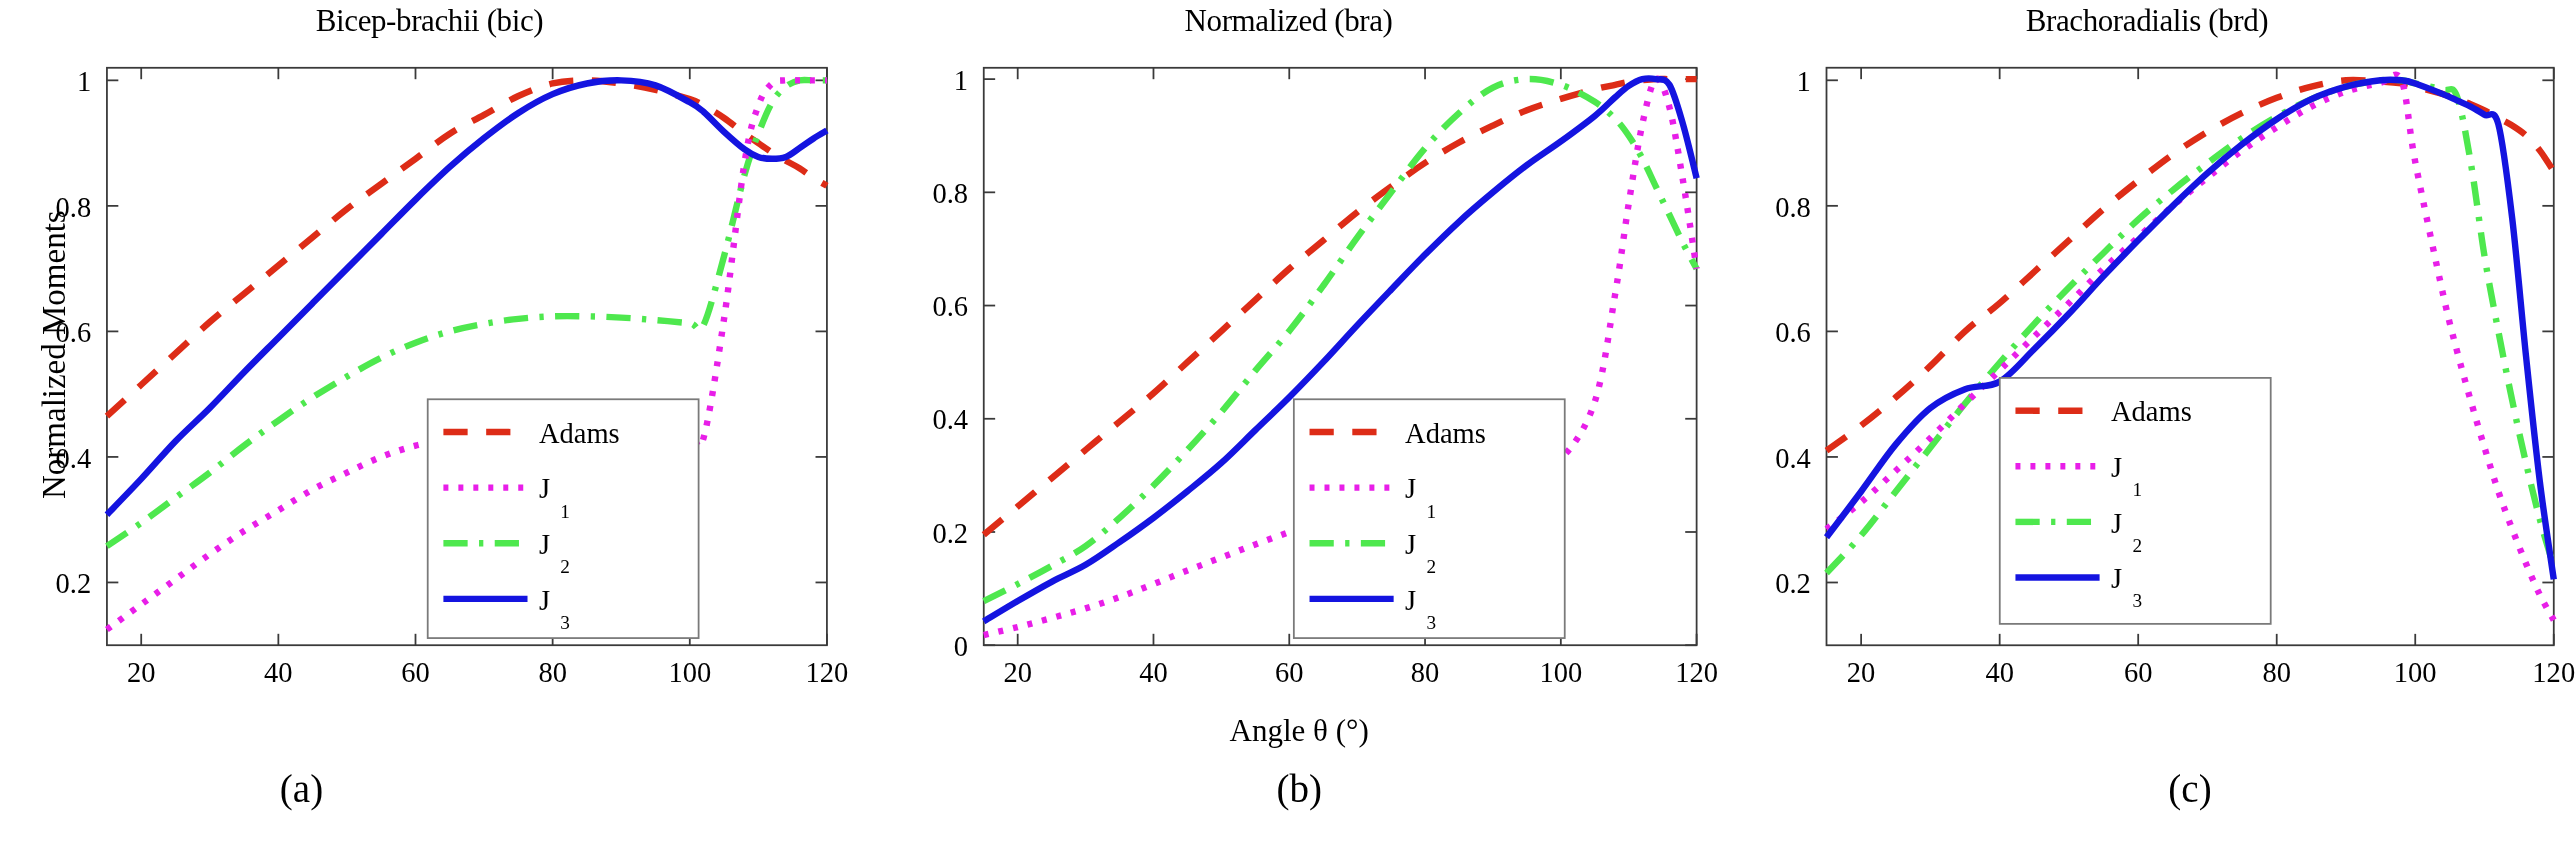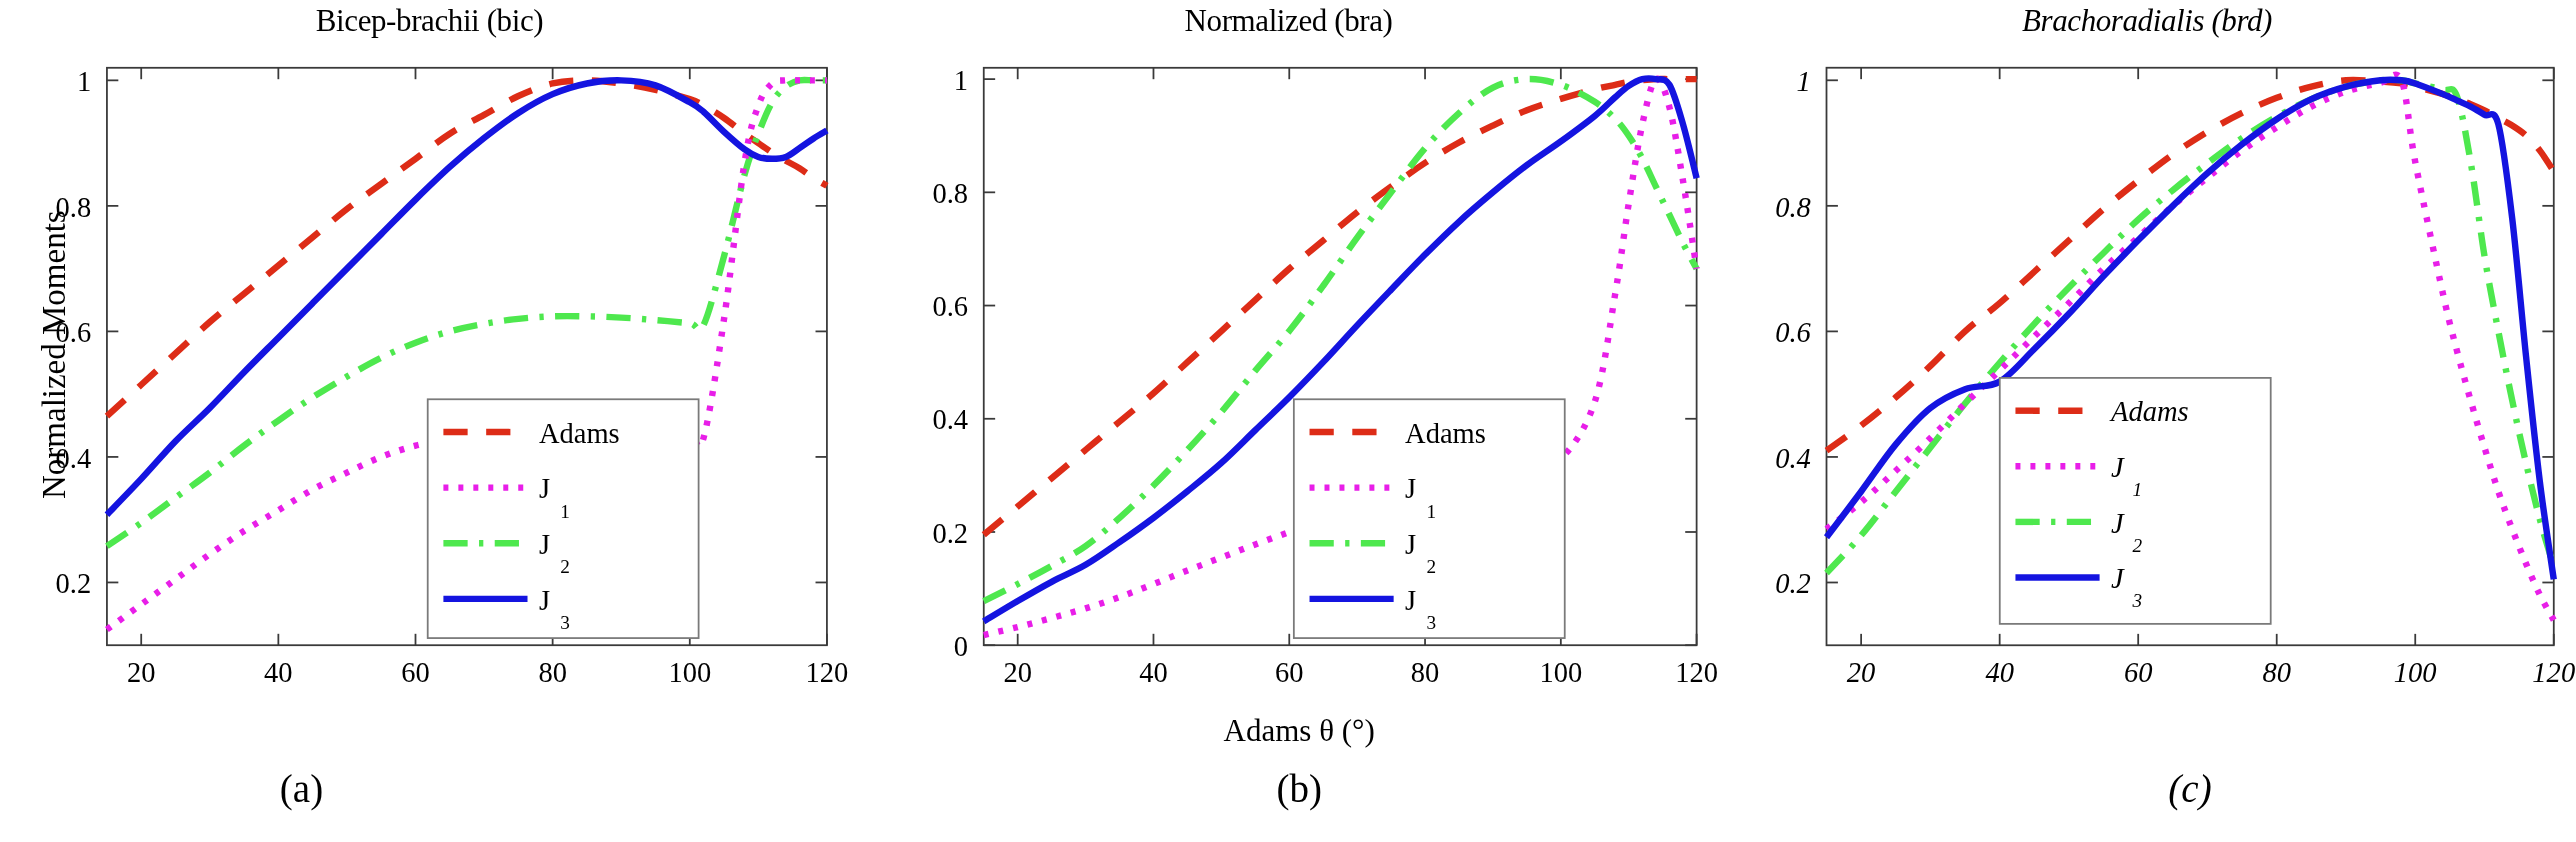--- a/index.html
+++ b/index.html
@@ -214,7 +214,7 @@
     <div class="panel-caption" style="top:766px; left:10.7px;">(b)</div>
   </div>
 
-  <div class="panel" style="left:1718px; width:858px;font-style:italic;">
+  <div class="panel" style="left:1718px; width:858px;">
     <div class="panel-title">Brachoradialis (brd)</div>
     <svg id="svg-c" width="858" height="713" style="position:absolute; left:0; top:0;" viewBox="0 0 1203 1000">
         <rect x="152" y="95" width="1020" height="810" class="axis-box"></rect>

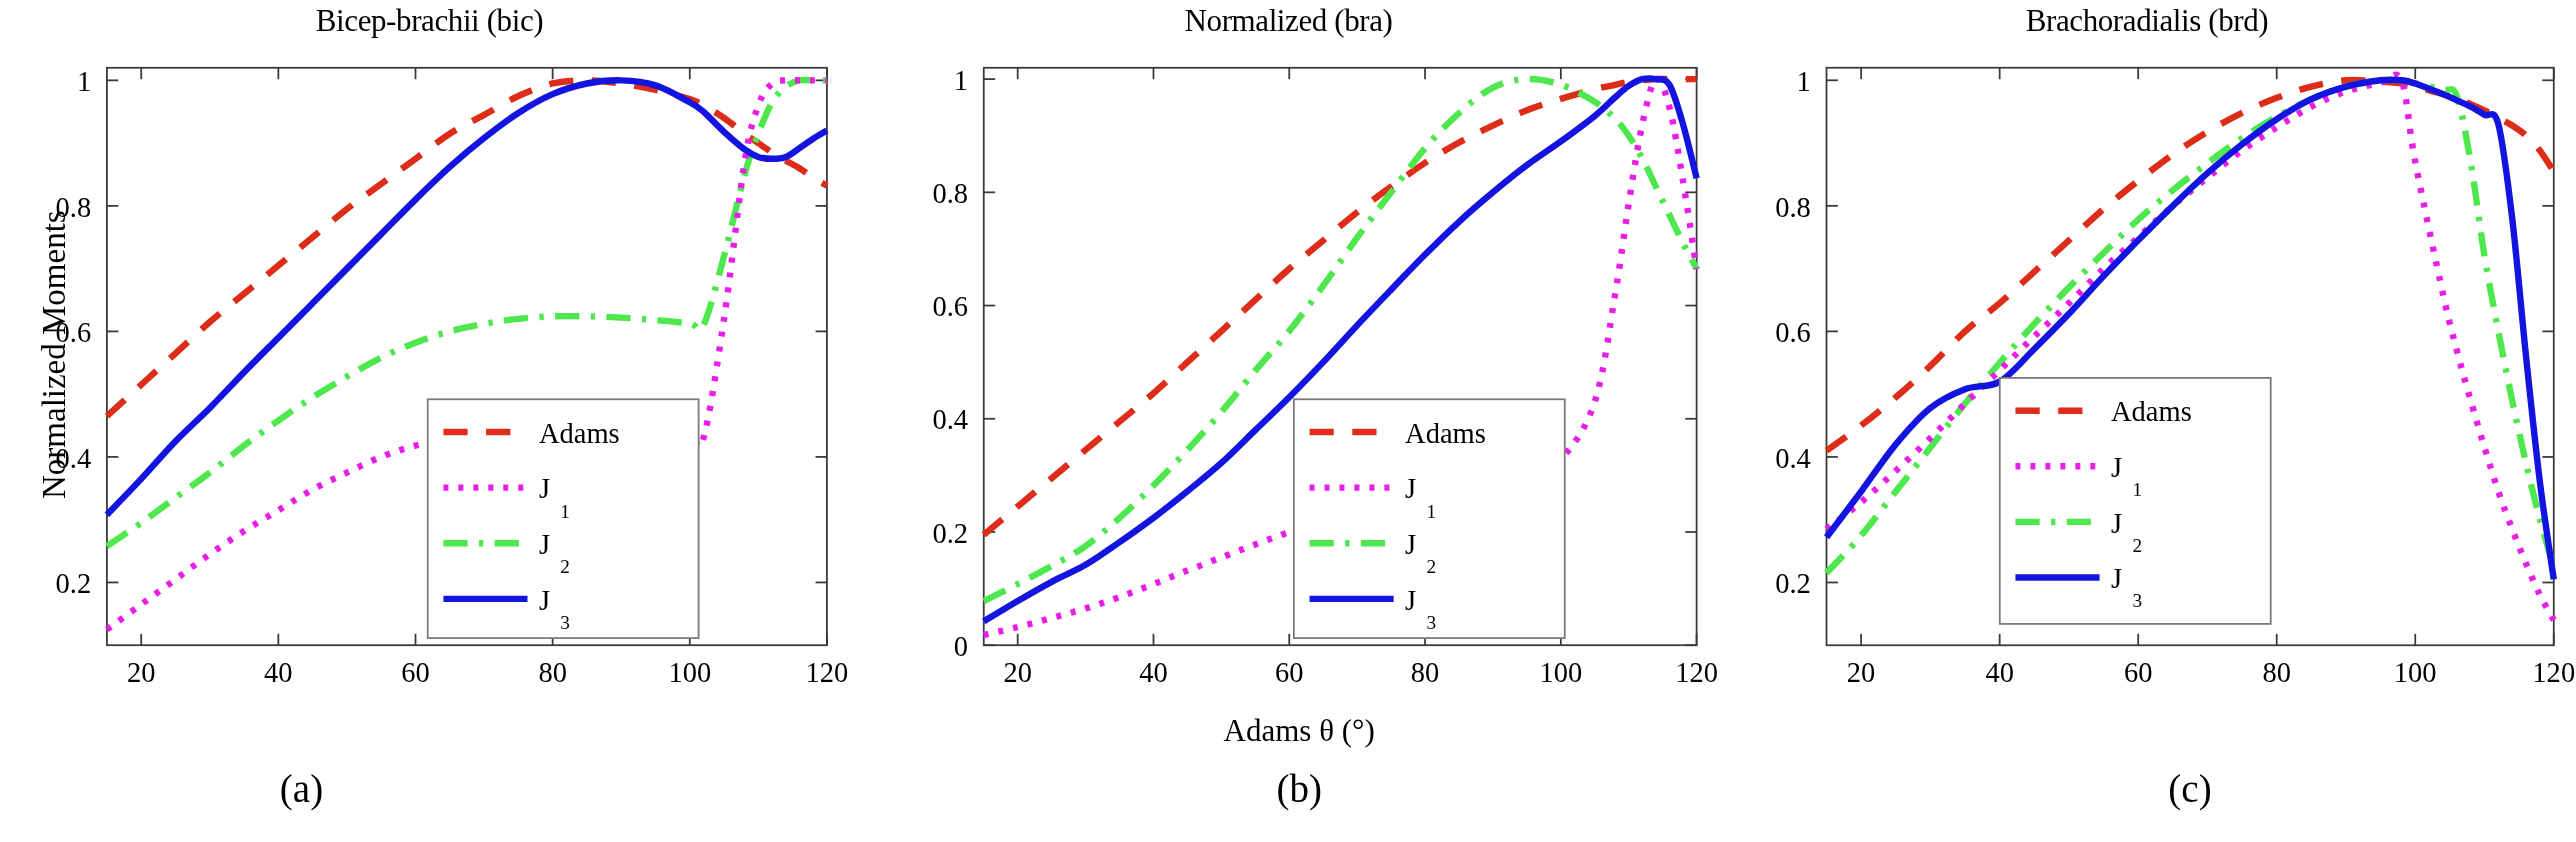--- a/index.html
+++ b/index.html
@@ -210,7 +210,7 @@
         <text x="766" y="855" class="legend-text">J</text>
         <text x="796" y="882" class="legend-sub">3</text>
       </svg>
-    <div class="xaxis-label" style="top:713px; left:10.7px;">Adams θ (°)</div>
+    <div class="xaxis-label" style="top:713px; left:10.7px;">Angle θ (°)</div>
     <div class="panel-caption" style="top:766px; left:10.7px;">(b)</div>
   </div>
 

